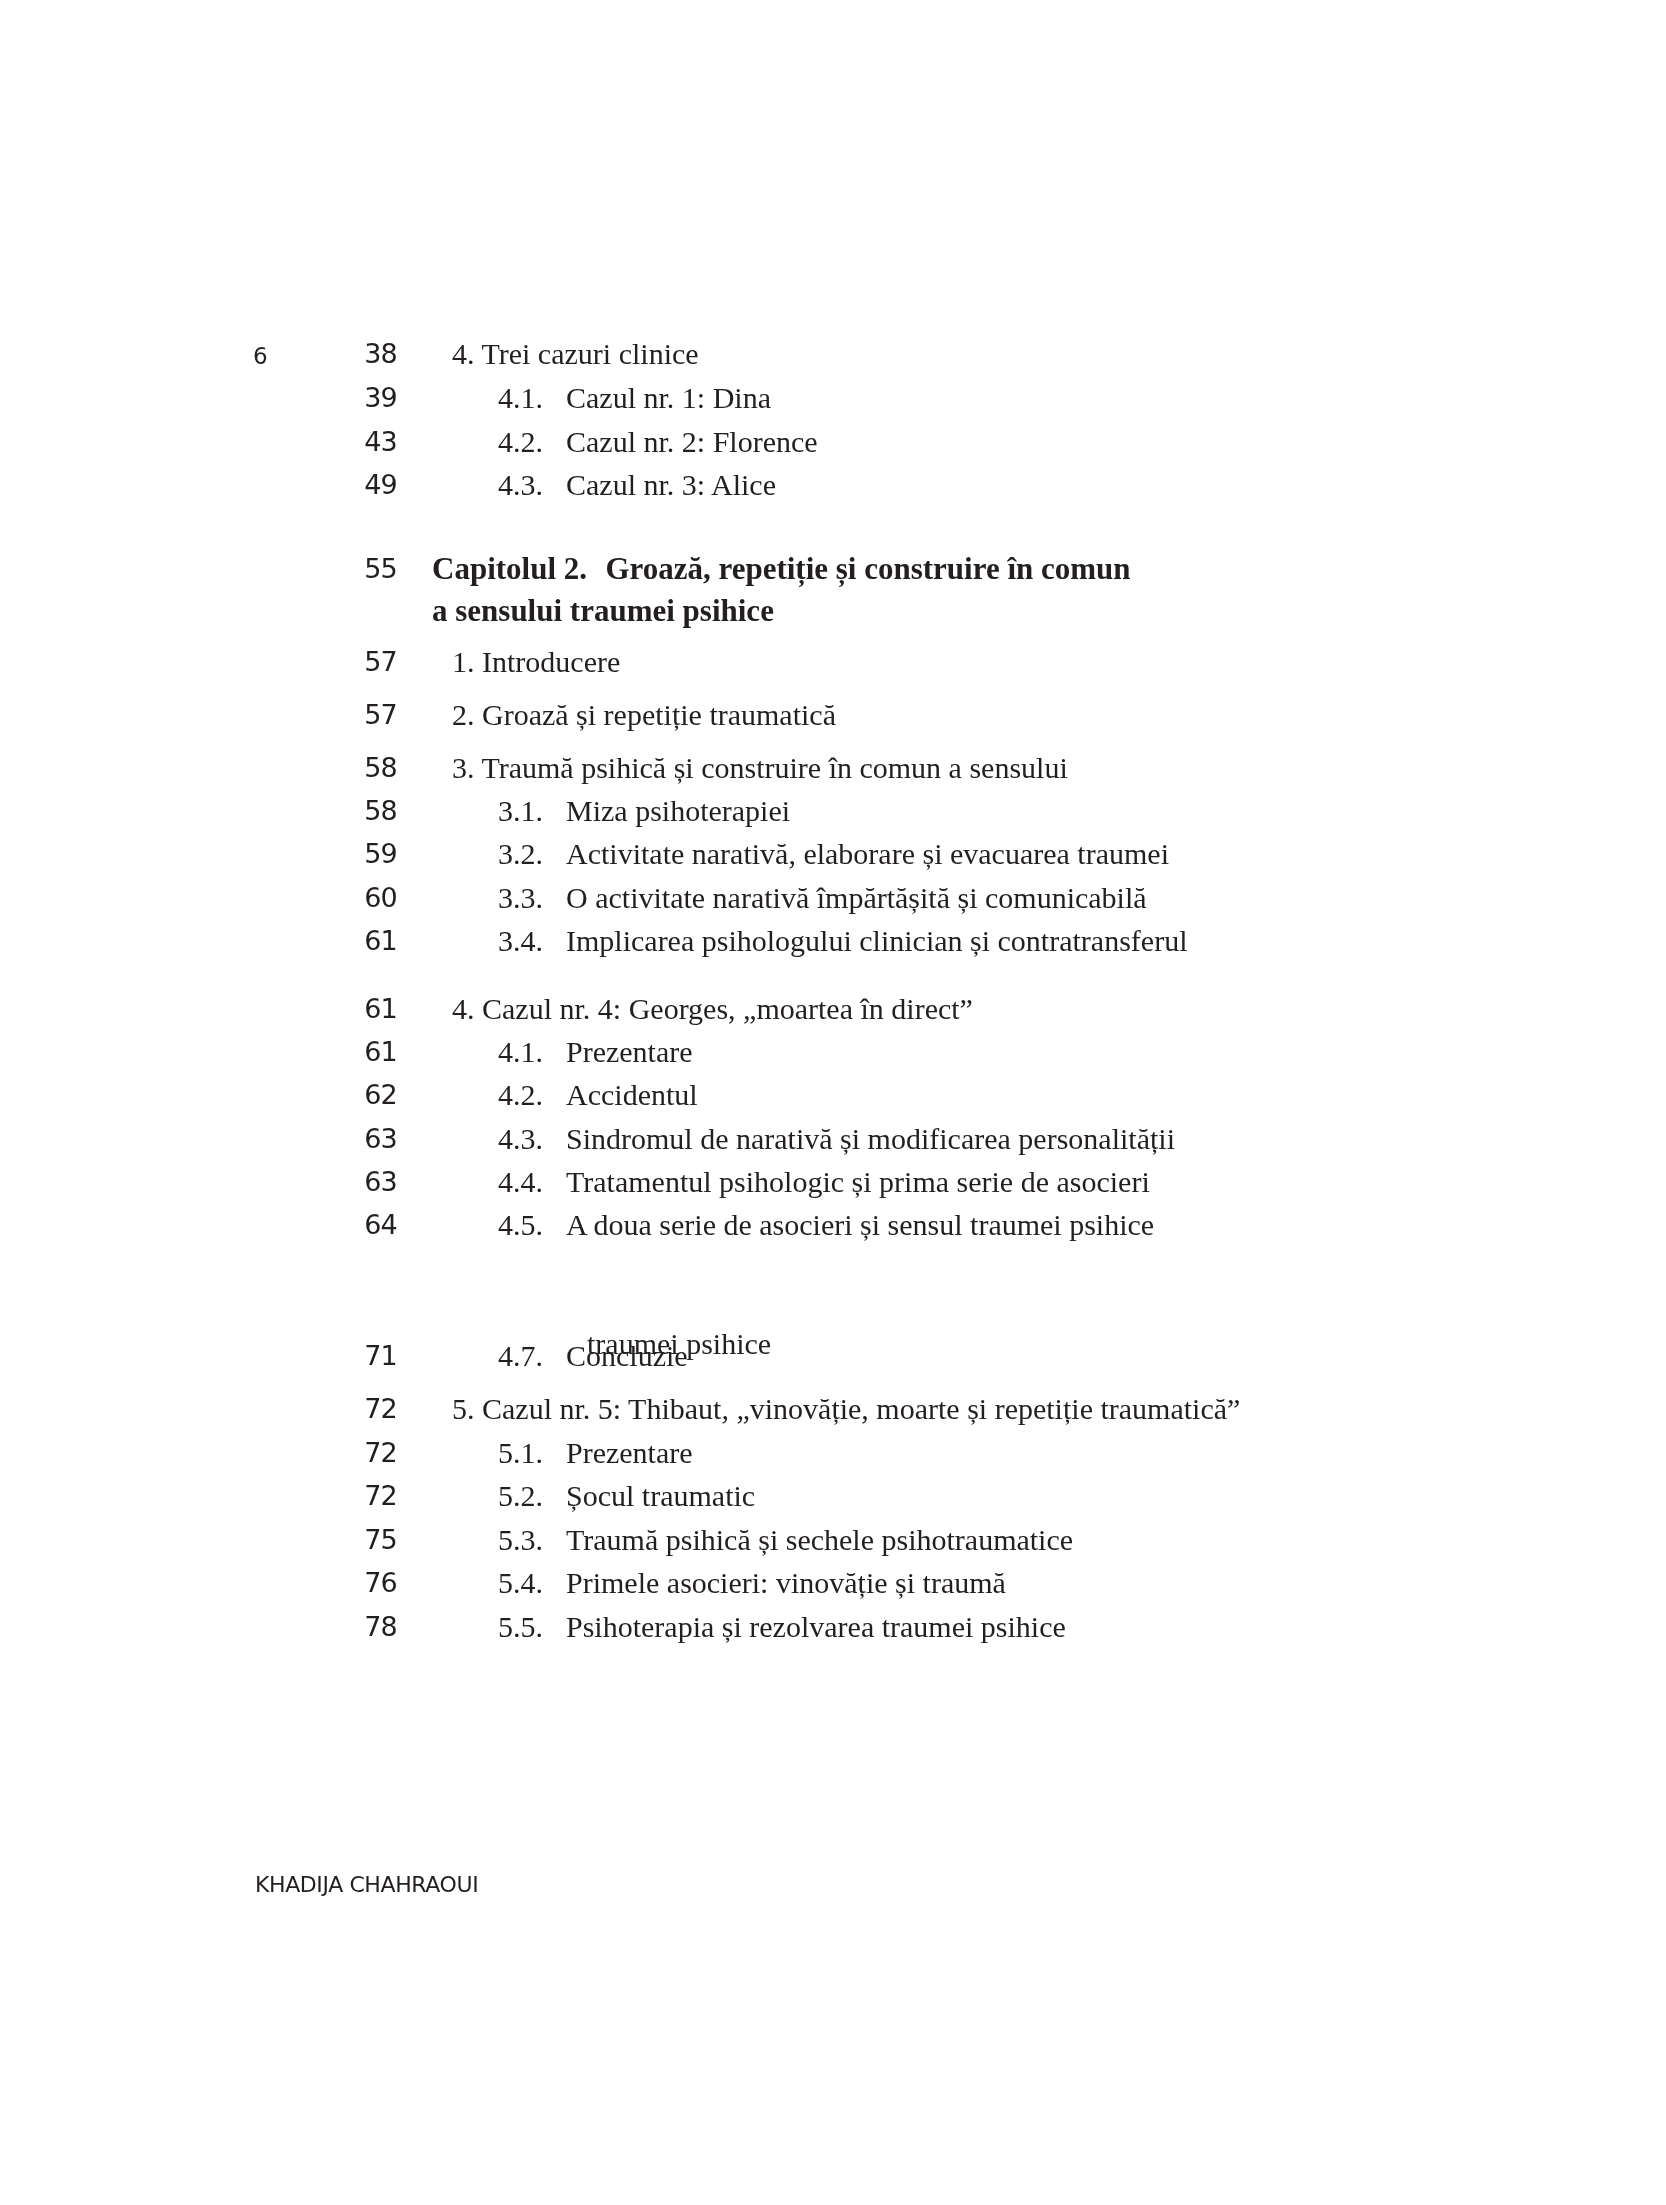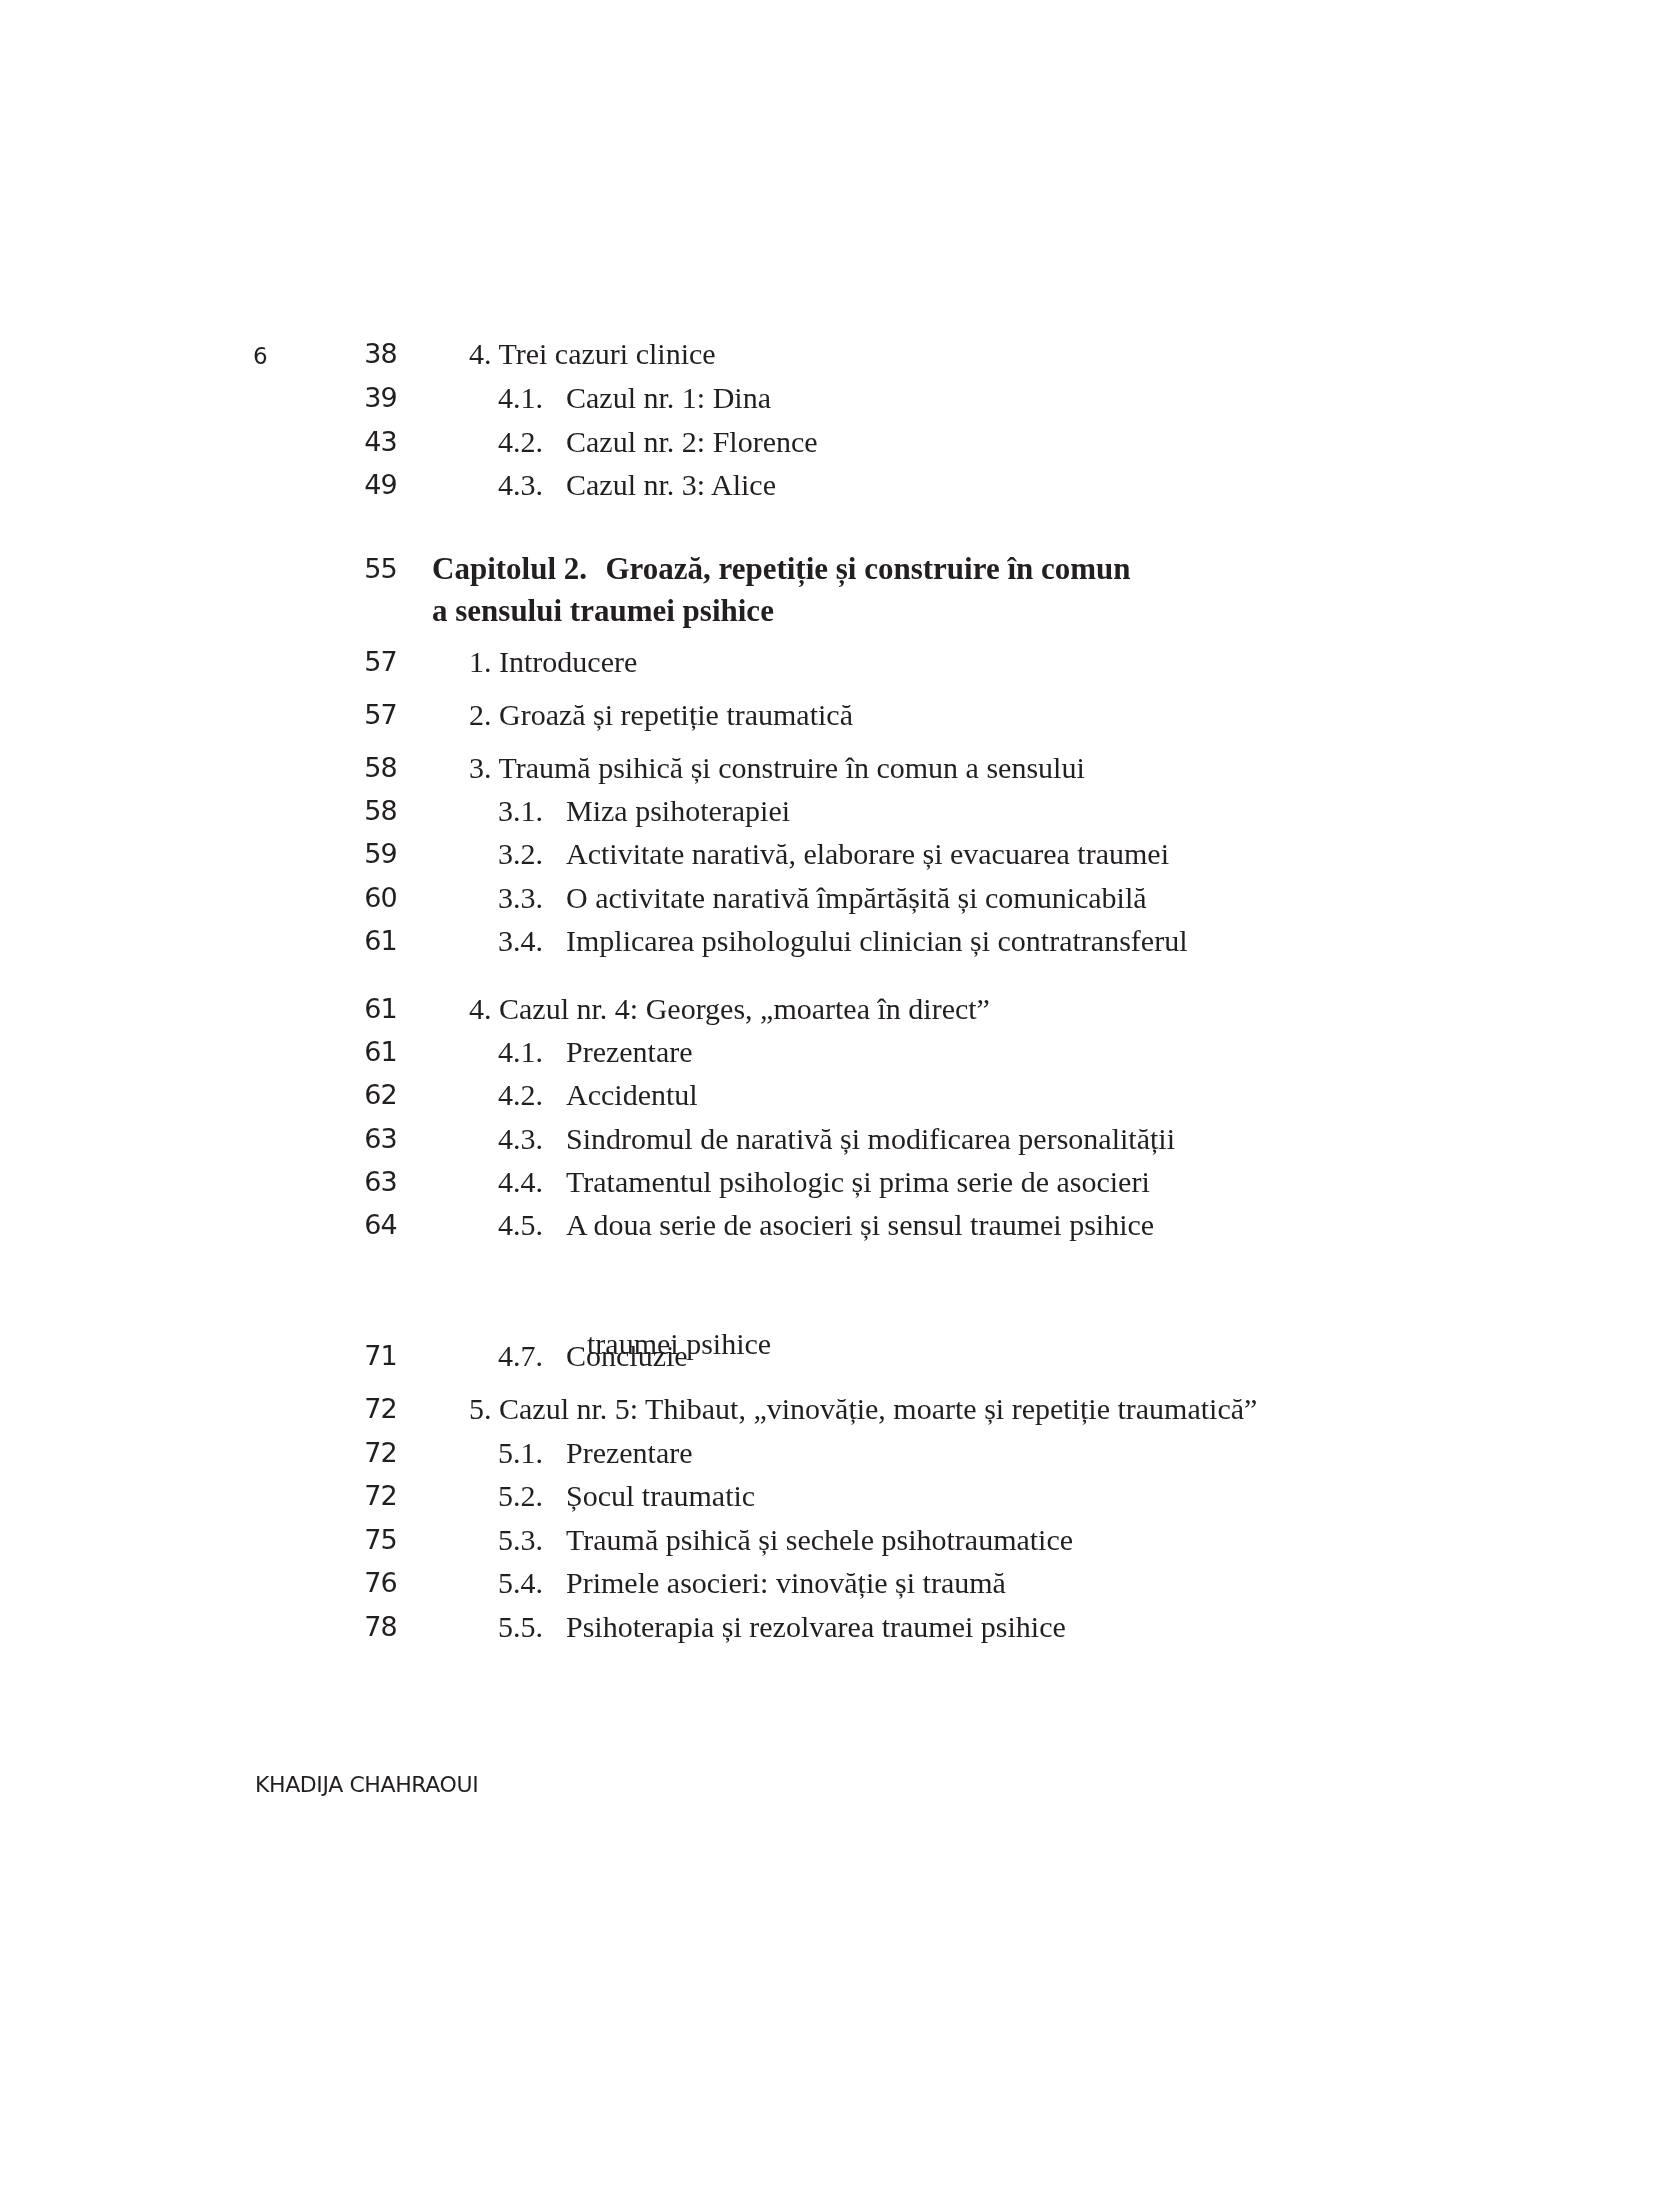--- a/index.html
+++ b/index.html
@@ -63,7 +63,7 @@
       color: #231f20;
       white-space: nowrap;
     }
-    .lvl1 { left: 469px; }
+    .lvl1 { left: 452px; }
     .lvl2num { left: 498px; }
     .lvl2title { left: 566px; }
     .chapter {

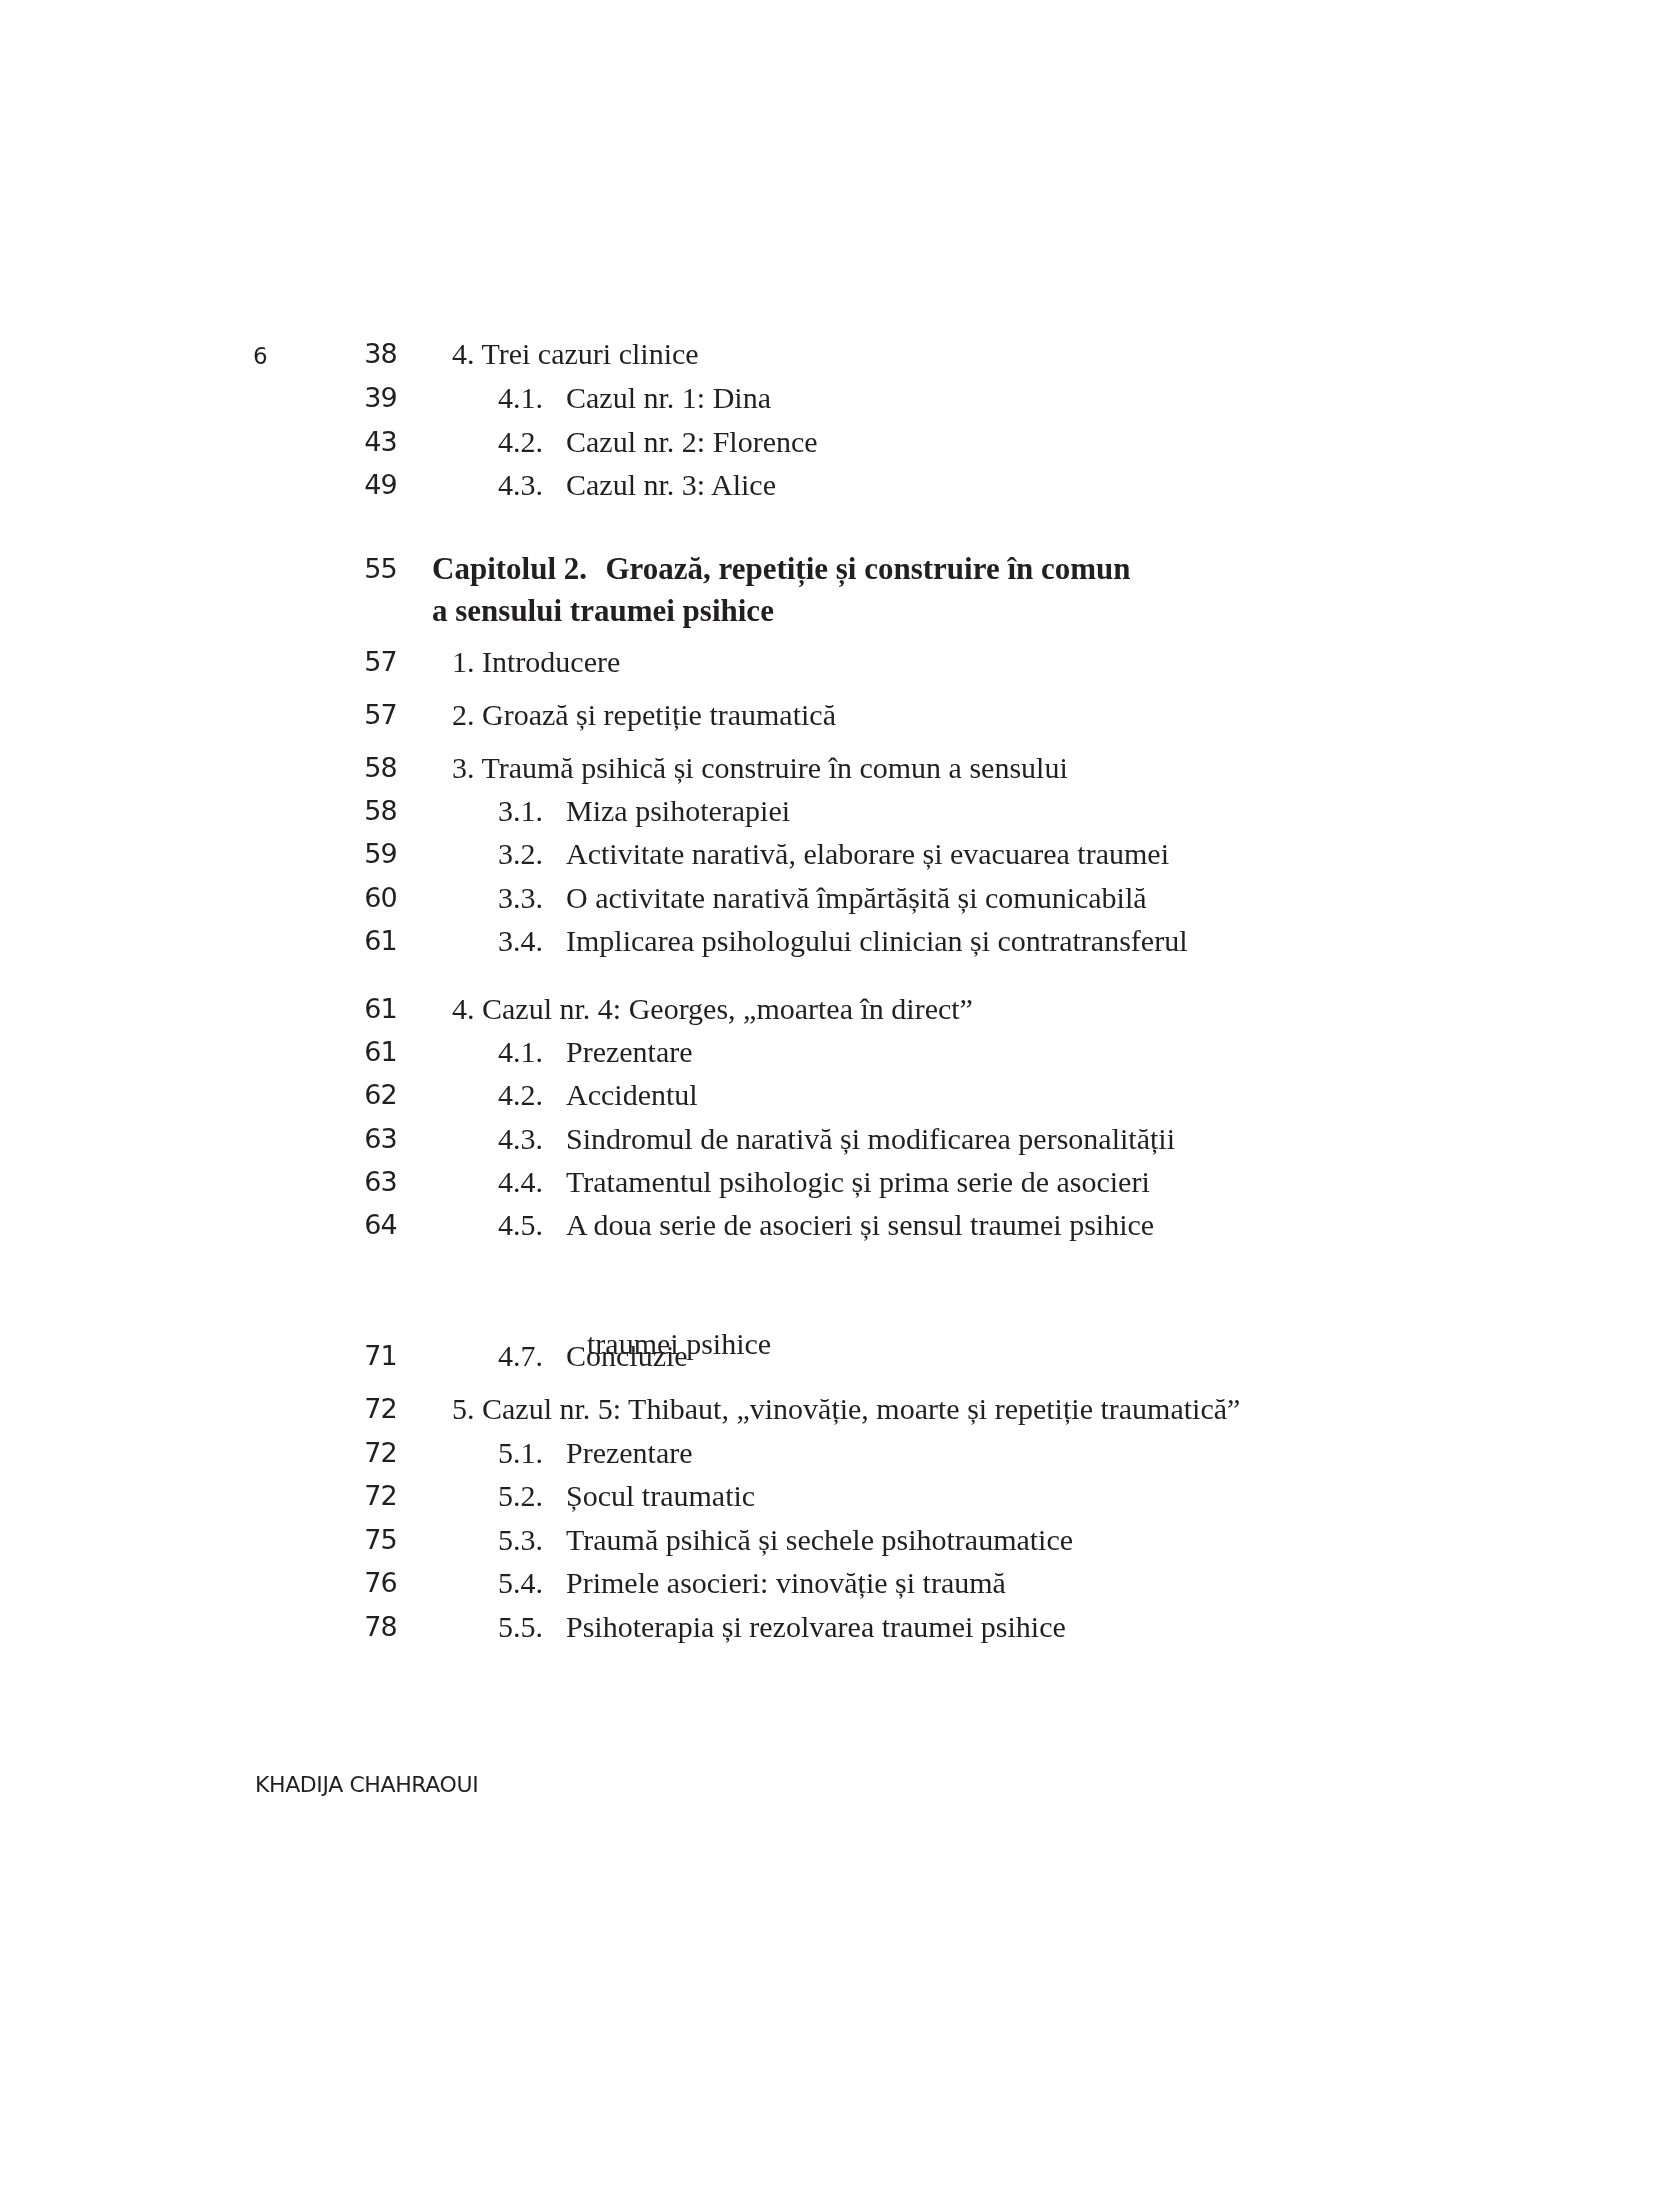--- a/index.html
+++ b/index.html
@@ -77,7 +77,7 @@
     .footer {
       position: absolute;
       left: 255px;
-      top: 1772px;
+      top: 1872px;
       font-family: "DejaVu Sans", sans-serif;
       font-size: 22px;
       letter-spacing: -0.4px;

